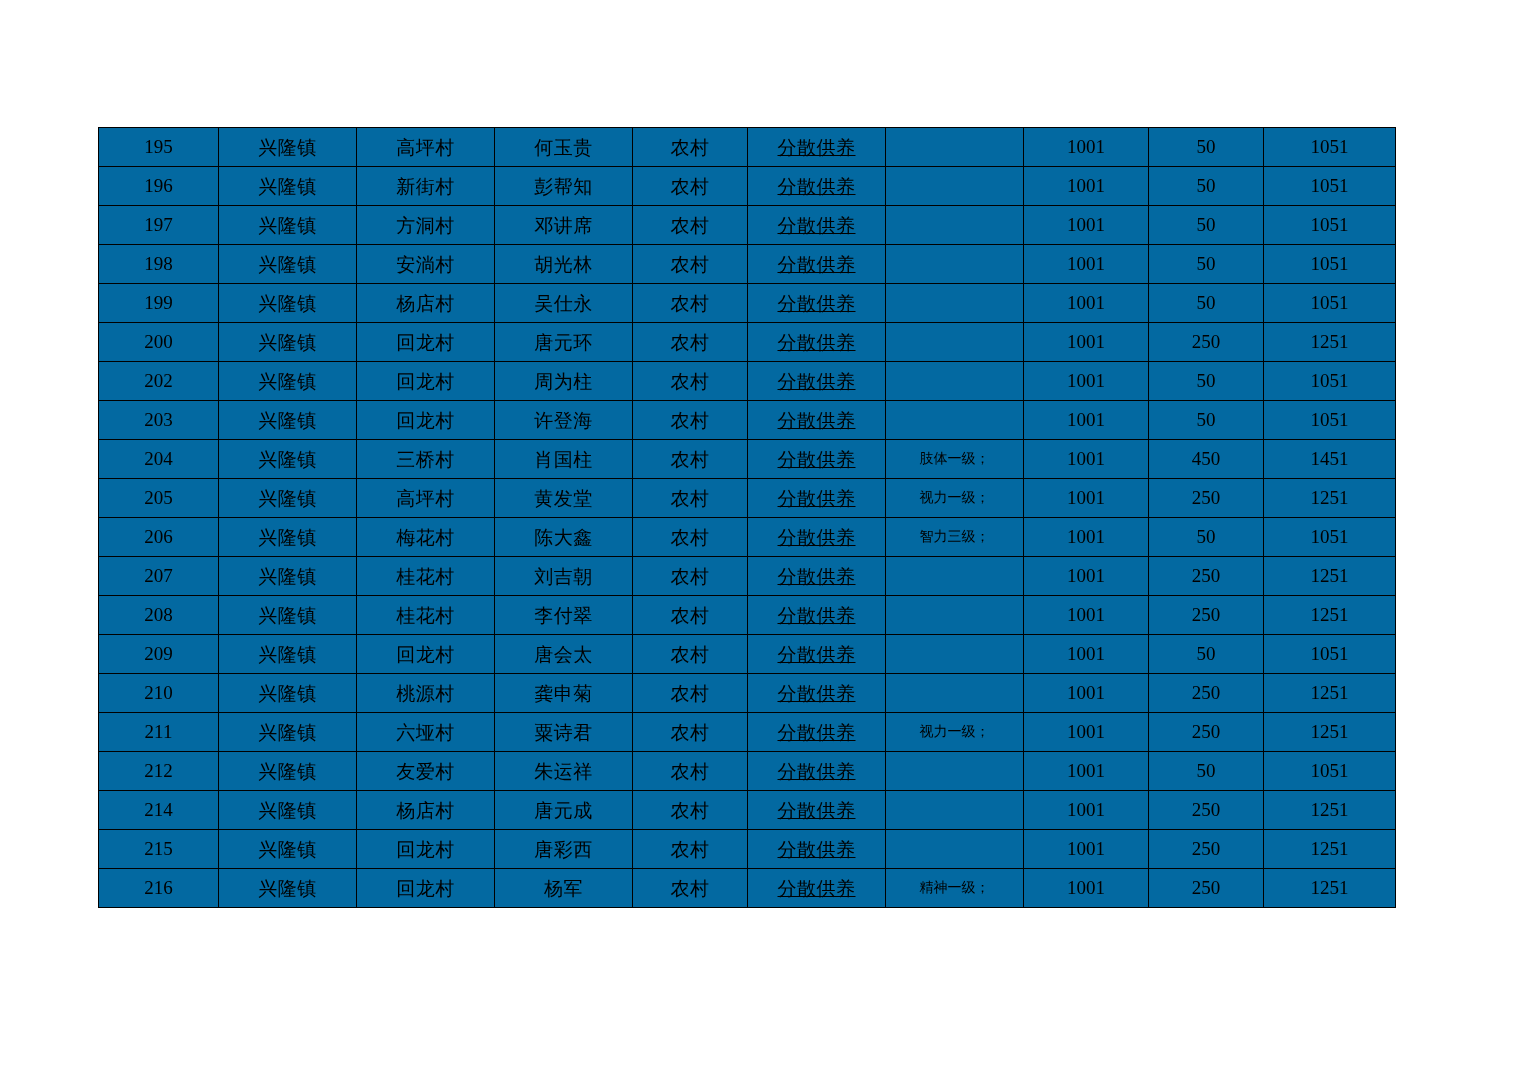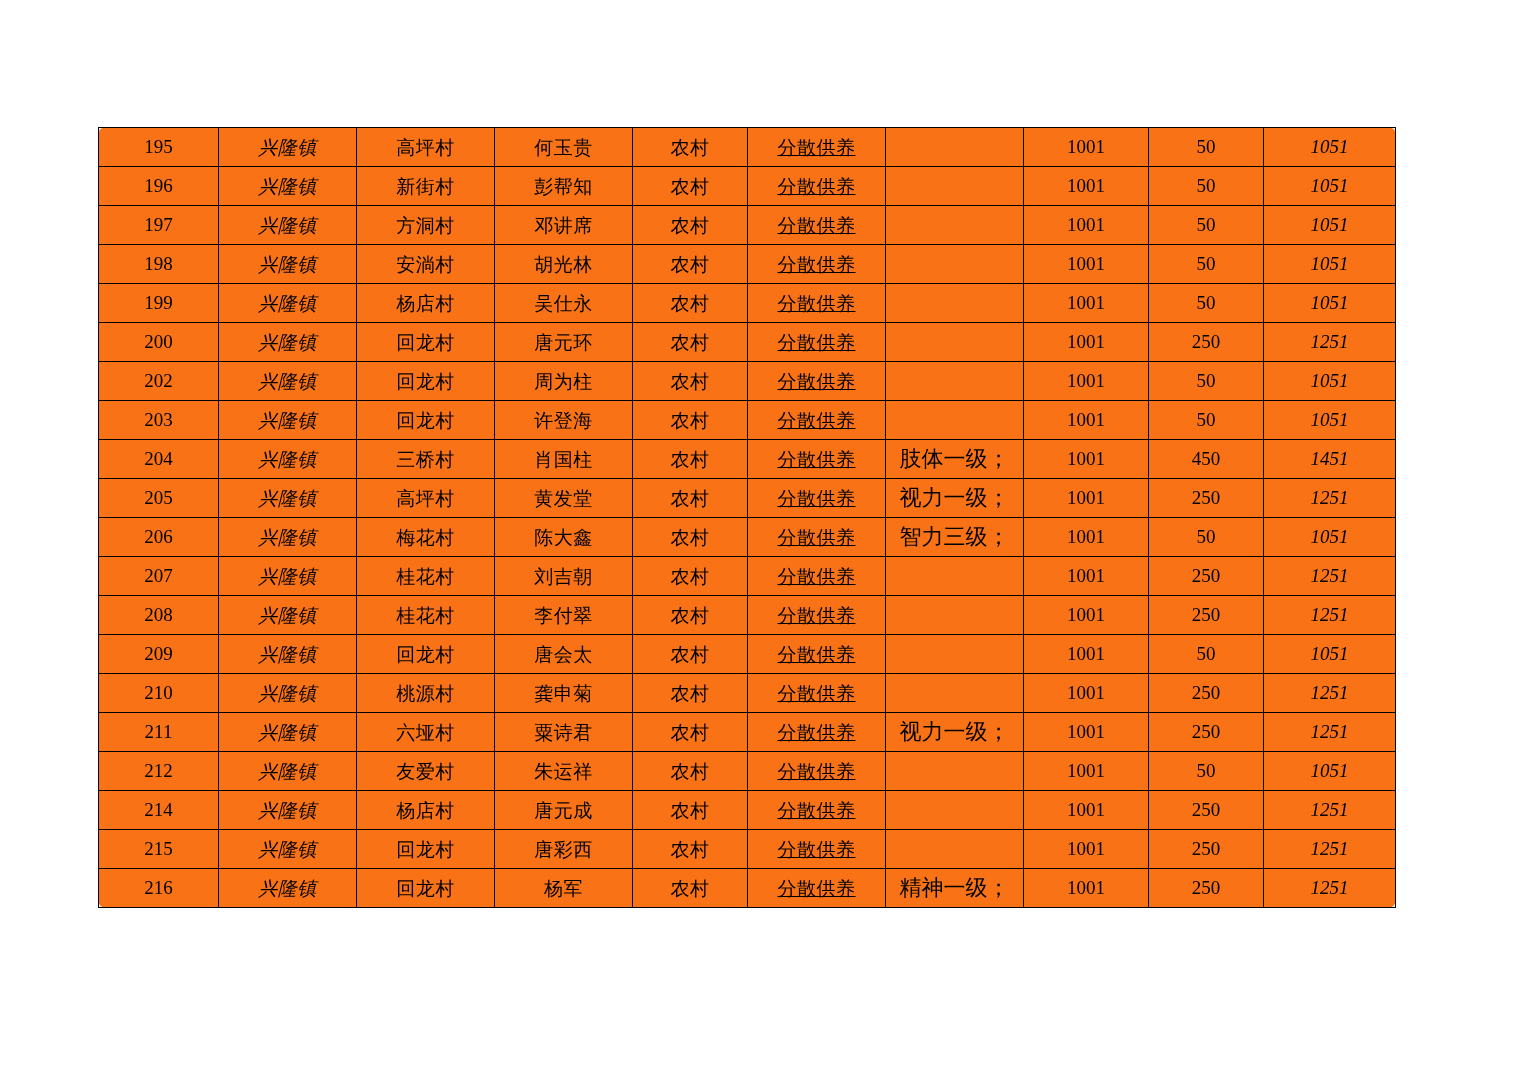--- a/index.html
+++ b/index.html
@@ -30,8 +30,7 @@
     border-collapse: collapse;
     table-layout: fixed;
     width: 1249px;
-    background: #f97316;
-    border-radius: 8px;
+    background: #0369a1;
   }
   table.data td {
     border: 1px solid #000000;

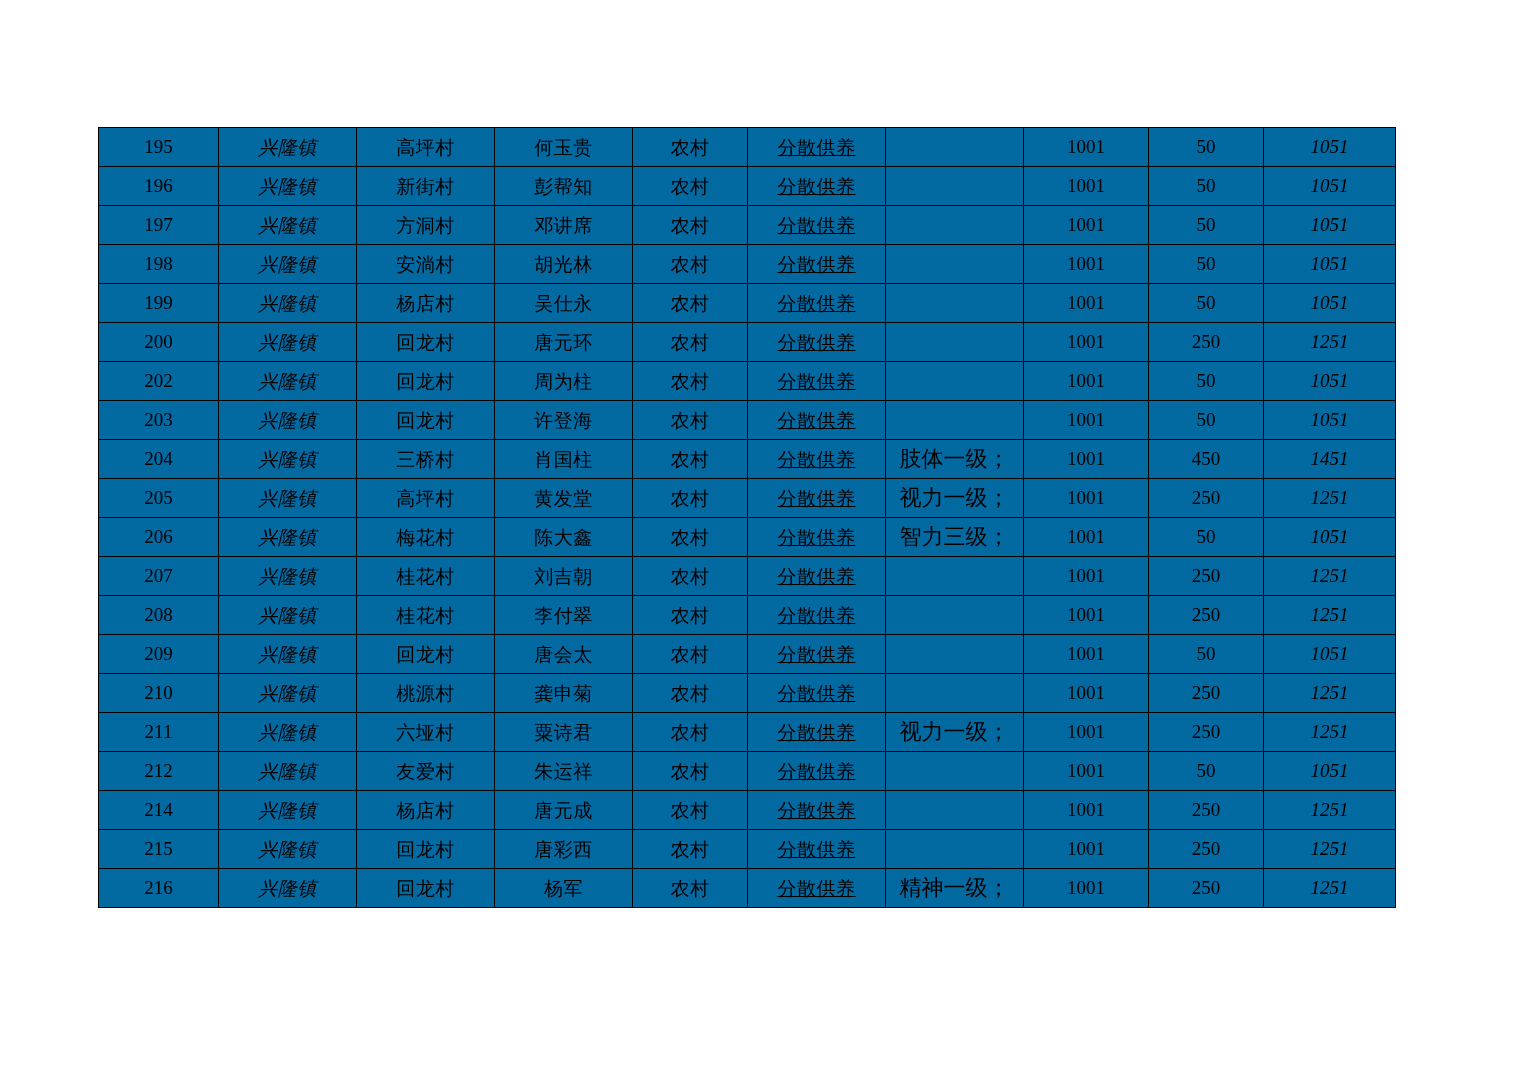--- a/index.html
+++ b/index.html
@@ -44,7 +44,7 @@
     overflow: hidden;
   }
   td.c-idx   { width: 115px; }
-  td.c-town  { width: 133px; font-style: italic; }
+  td.c-town  { width: 133px; }
   td.c-vill  { width: 133px; margin-top: 36px; }
   td.c-name  { width: 133px; }
   td.c-type  { width: 110px; }

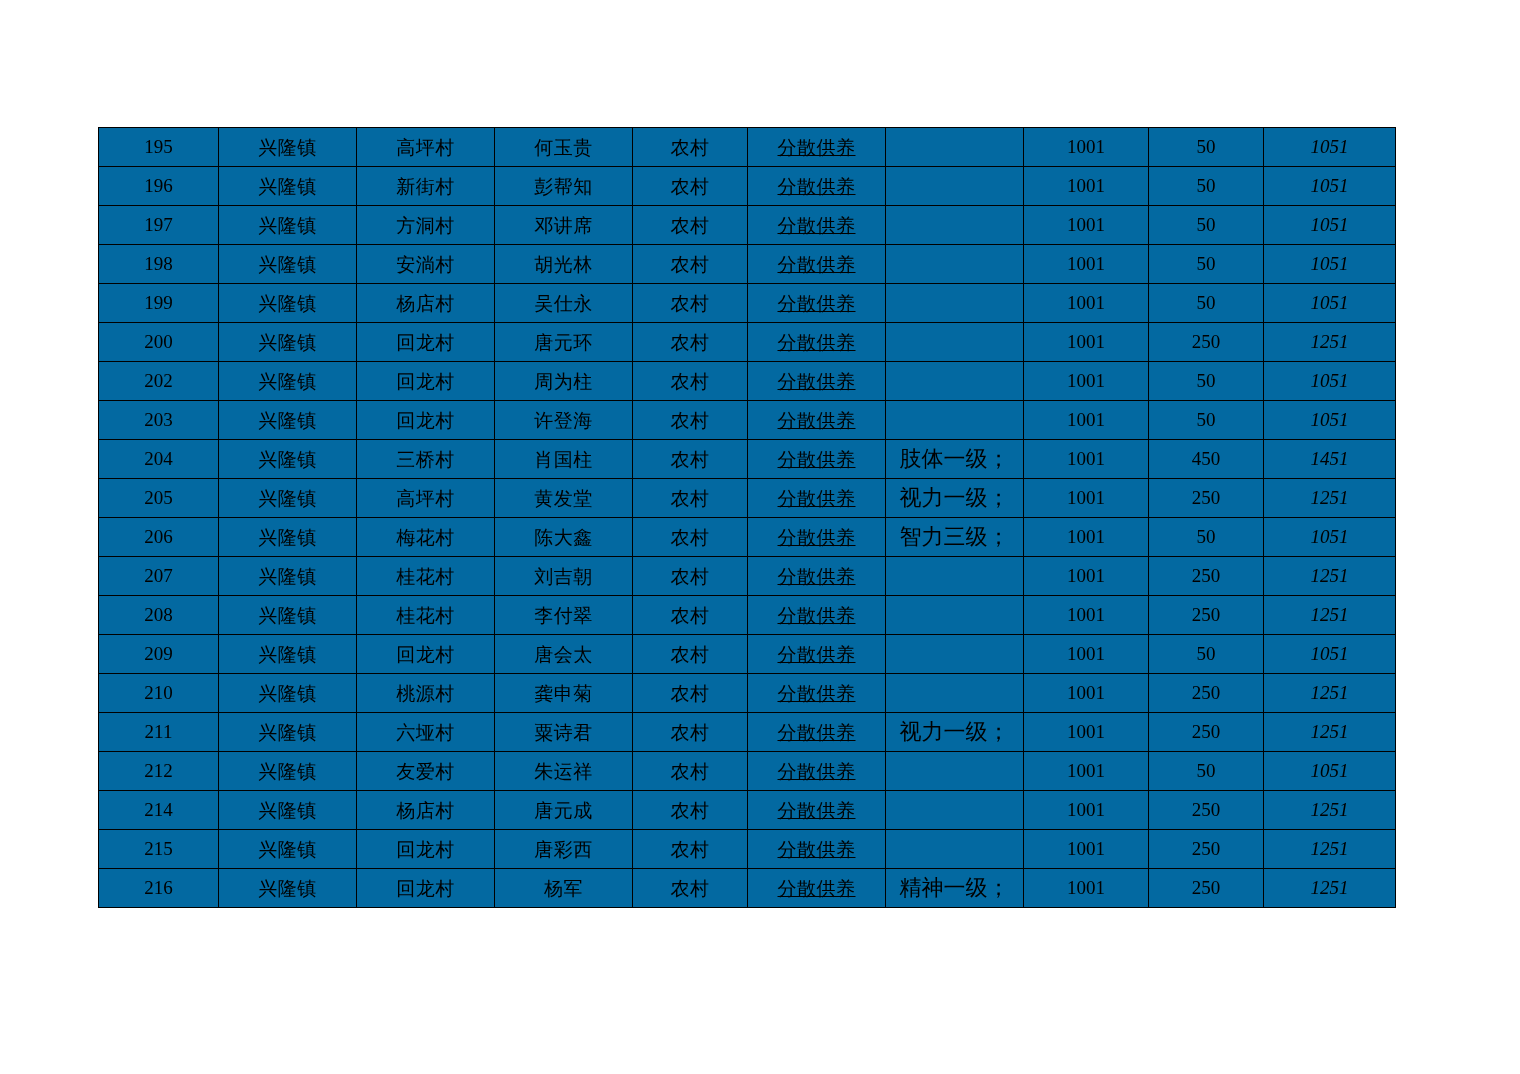--- a/index.html
+++ b/index.html
@@ -52,7 +52,7 @@
   td.c-dis   { width: 133px; }
   td.c-a     { width: 120px; }
   td.c-b     { width: 110px; }
-  td.c-total { width: 127px; font-style: italic; }
+  td.c-total { width: 127px; }
 
   td.num {
     font-family: "Liberation Serif", "DejaVu Serif", serif;

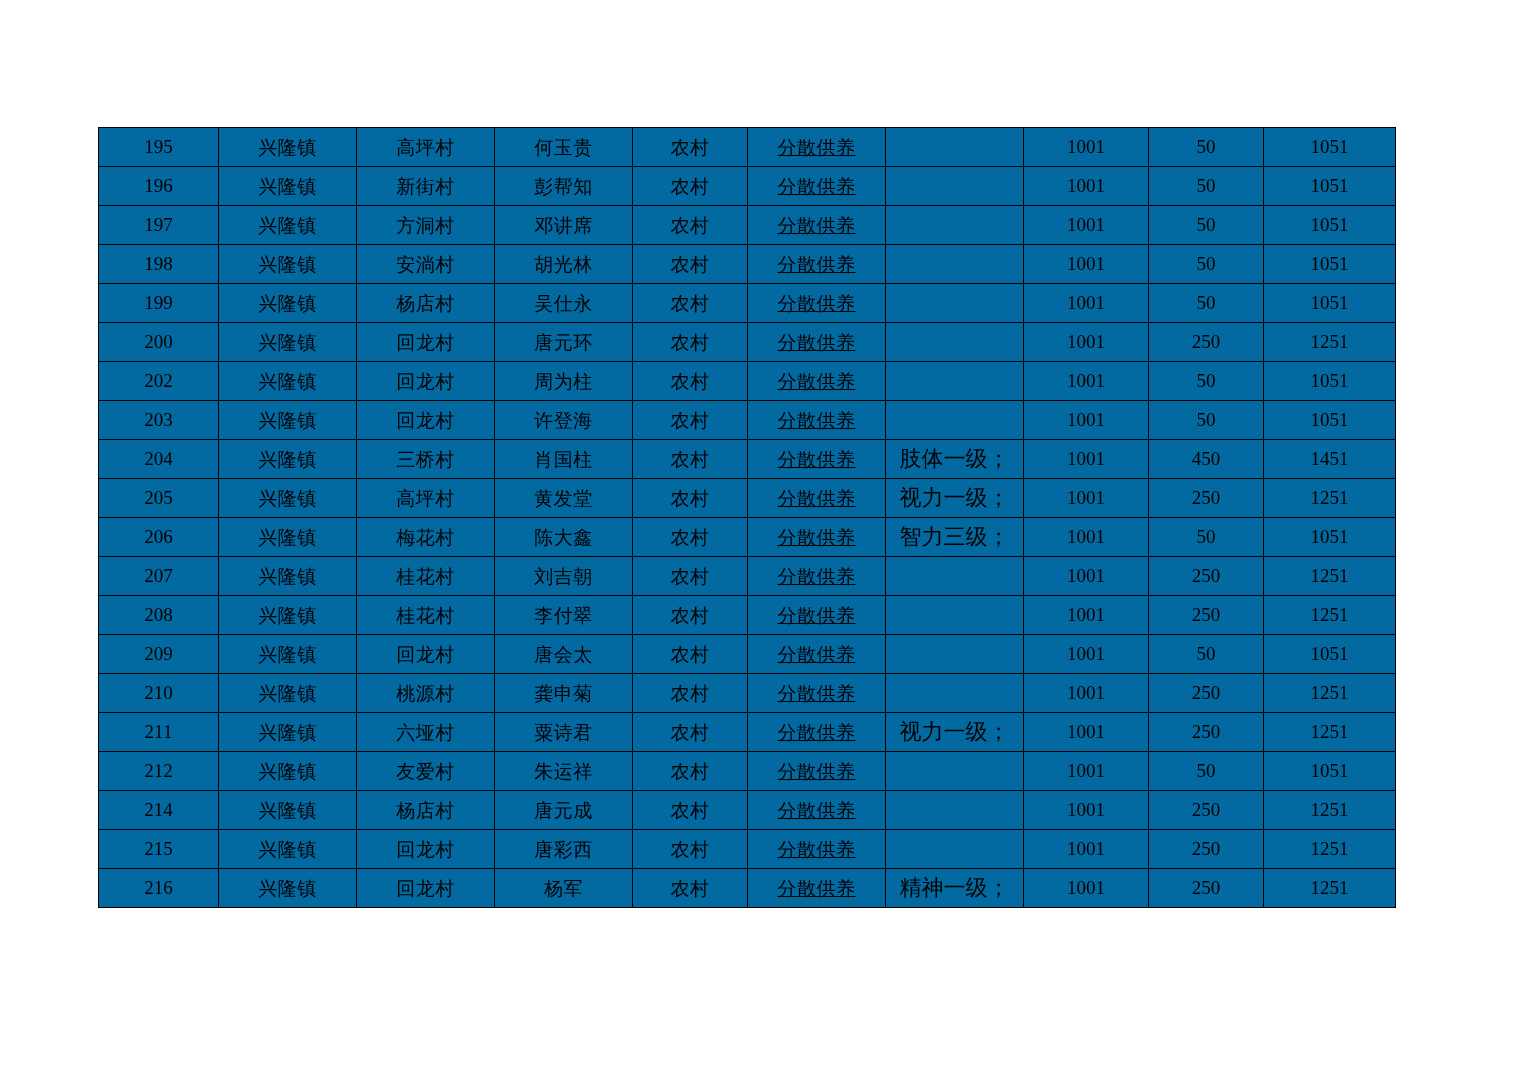--- a/index.html
+++ b/index.html
@@ -65,7 +65,7 @@
   }
   td.cn.tight {
     letter-spacing: 0px;
-    font-size: 22px;
+    font-size: 14px;
   }
 </style>
 </head>

